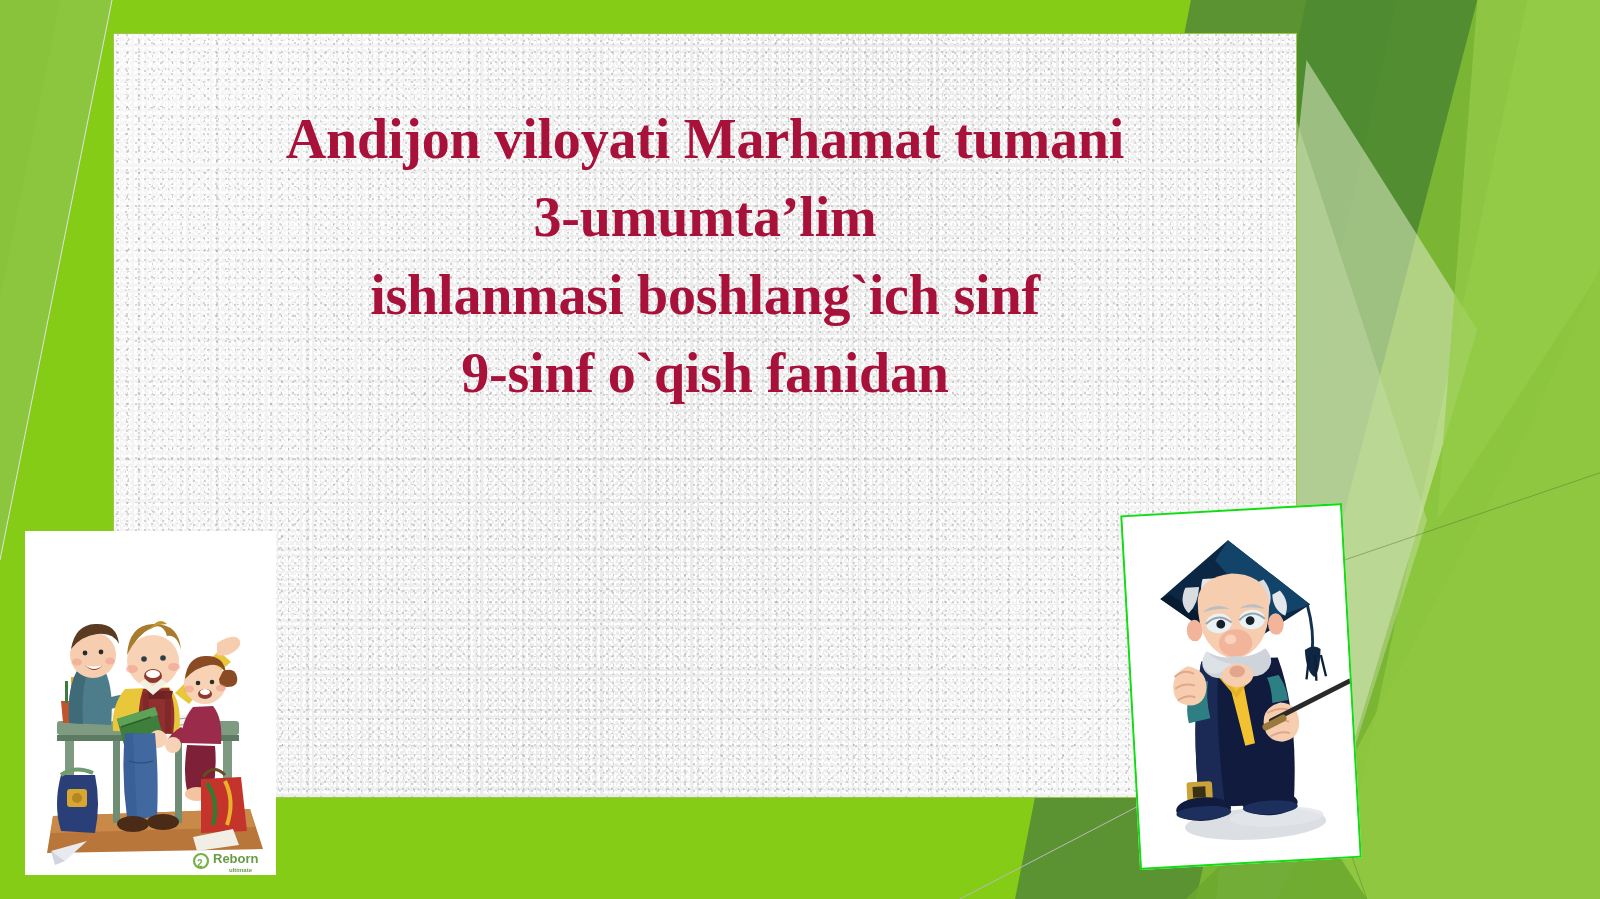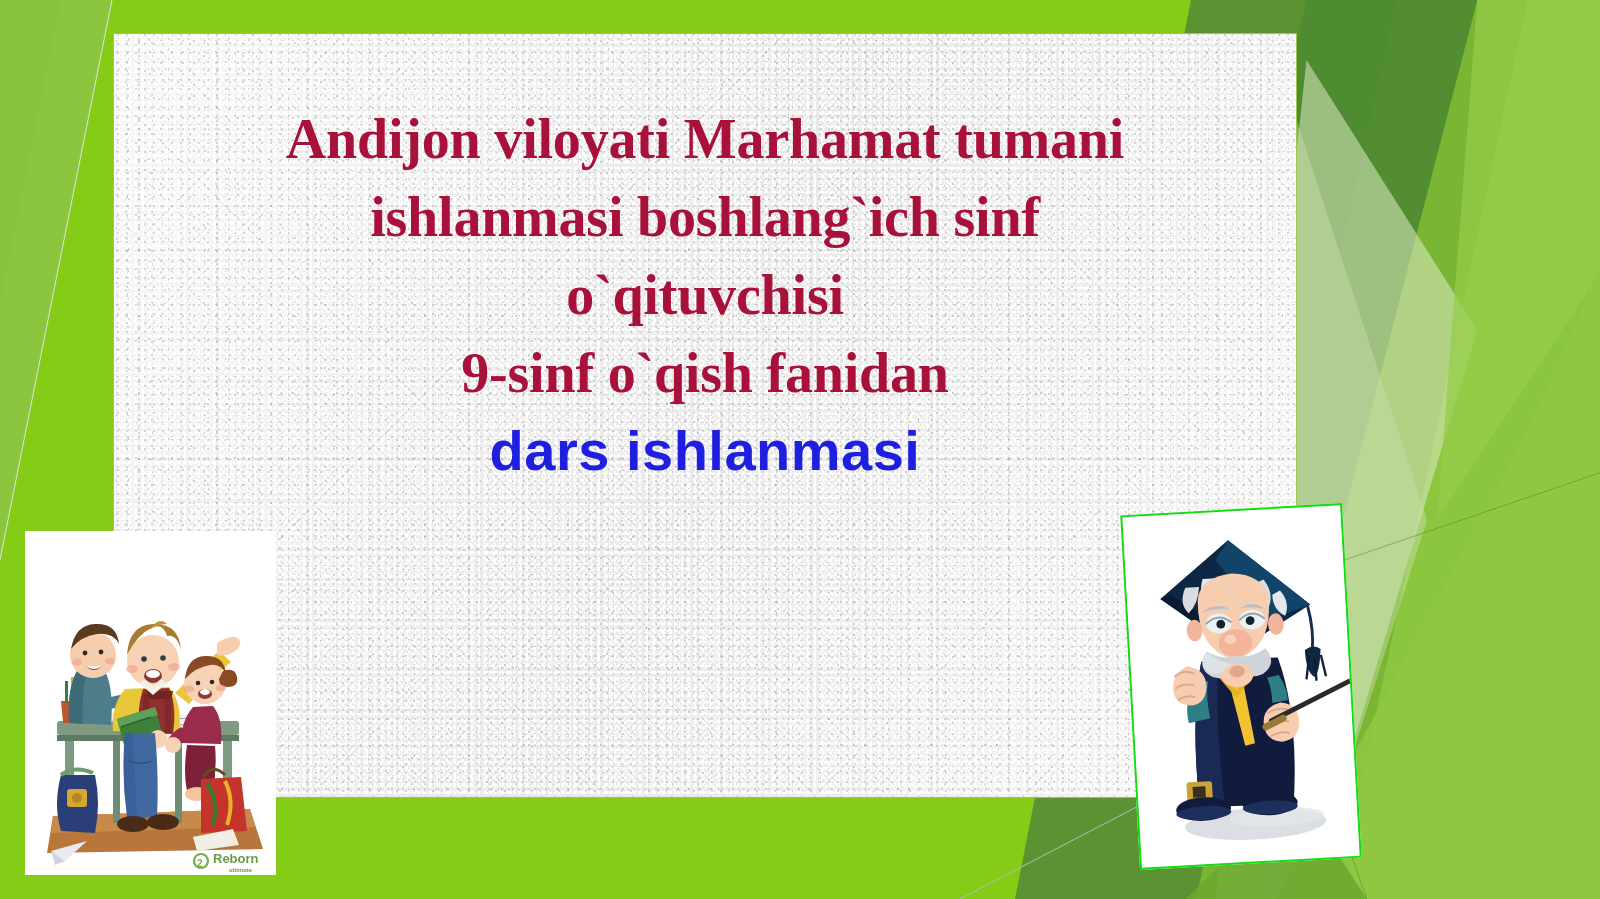--- a/index.html
+++ b/index.html
@@ -150,6 +150,7 @@
 
   <div id="title-block">
     <div class="title-line">Andijon viloyati Marhamat tumani</div>
+    <div class="title-line">3-umumta’lim</div>
     <div class="title-line">ishlanmasi boshlang`ich sinf</div>
     <div class="title-line">o`qituvchisi</div>
     <div class="title-line">9-sinf o`qish fanidan</div>

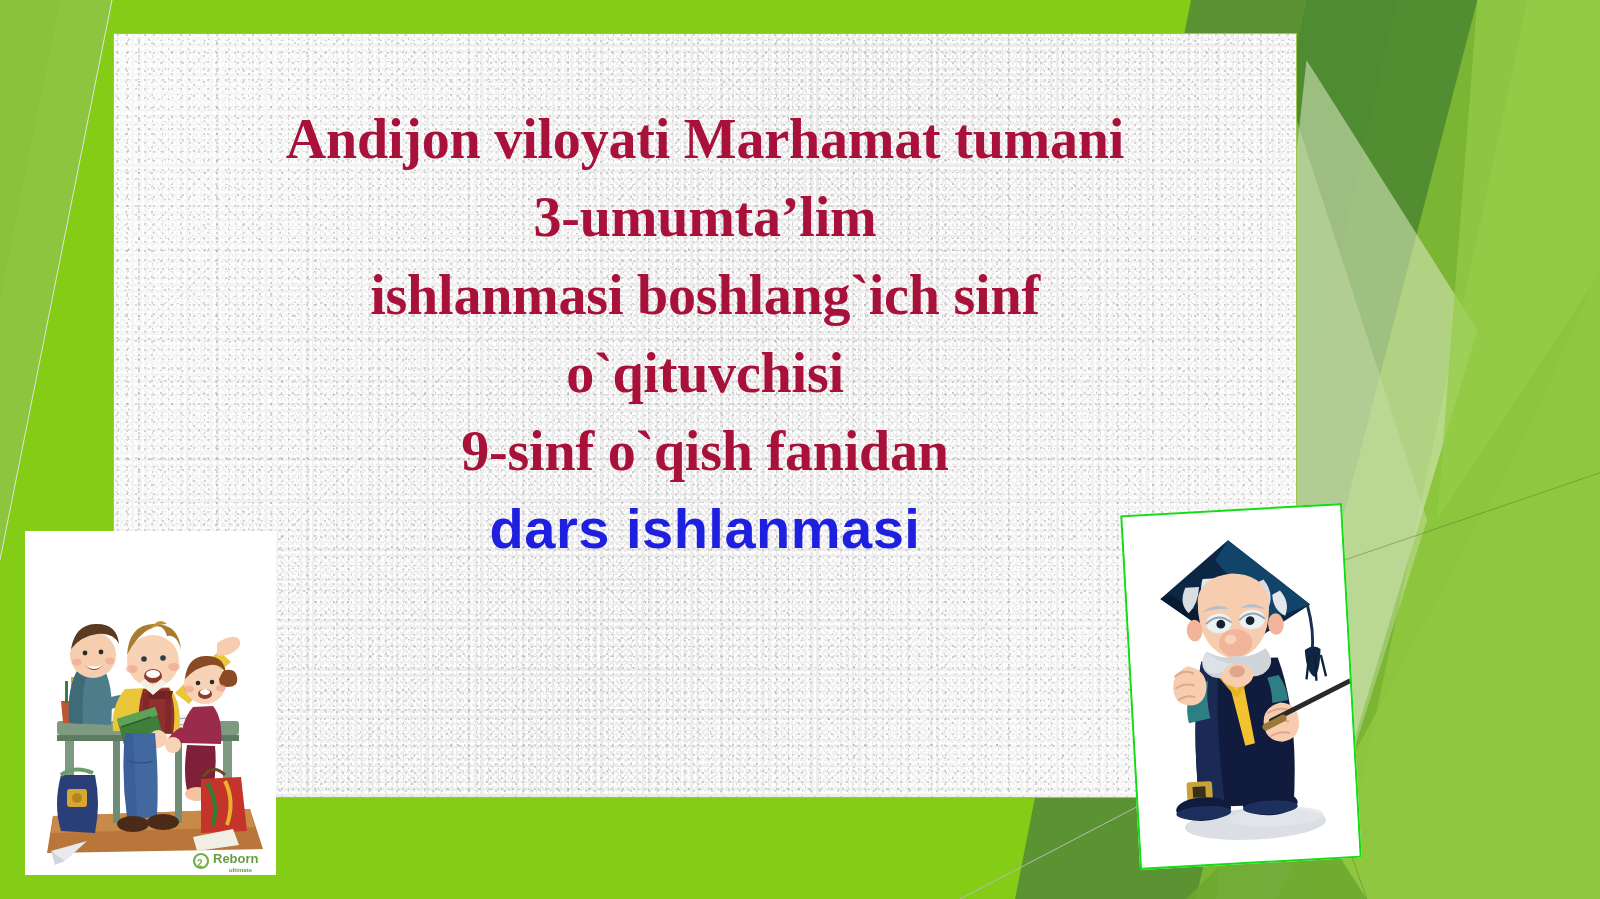--- a/index.html
+++ b/index.html
@@ -152,7 +152,6 @@
     <div class="title-line">Andijon viloyati Marhamat tumani</div>
     <div class="title-line">3-umumta’lim</div>
     <div class="title-line">ishlanmasi boshlang`ich sinf</div>
-    <div class="title-line">o`qituvchisi</div>
     <div class="title-line">9-sinf o`qish fanidan</div>
     <div class="title-line accent">dars ishlanmasi</div>
   </div>

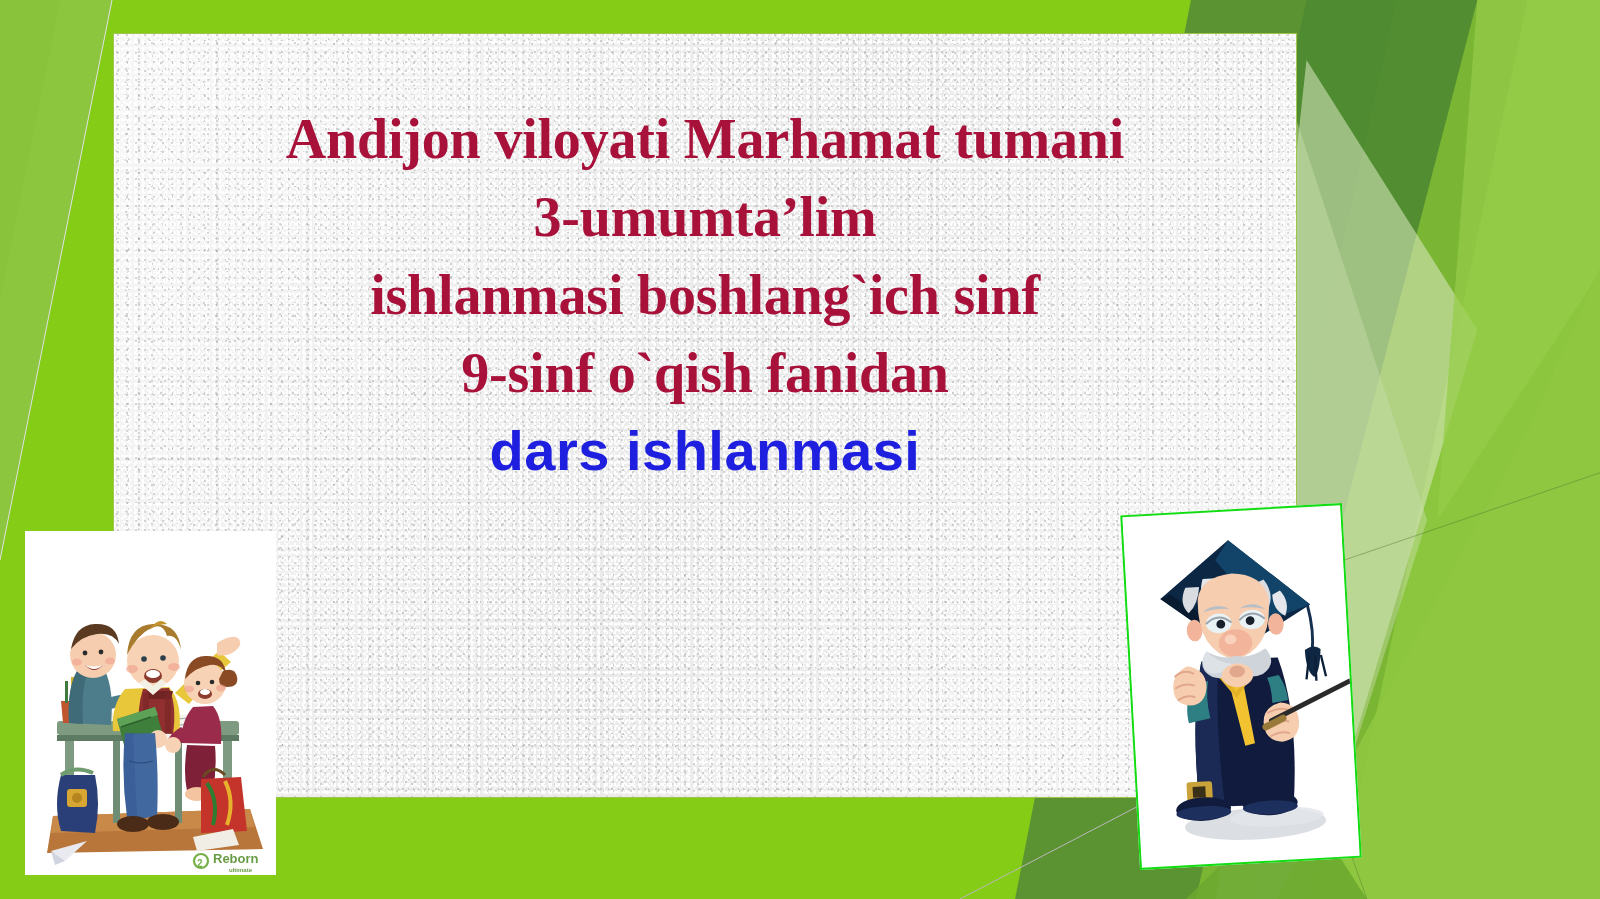--- a/index.html
+++ b/index.html
@@ -153,7 +153,6 @@
     <div class="title-line">3-umumta’lim</div>
     <div class="title-line">ishlanmasi boshlang`ich sinf</div>
     <div class="title-line">9-sinf o`qish fanidan</div>
-    <div class="title-line accent">dars ishlanmasi</div>
   </div>
 
   <div id="photo-pupils">

